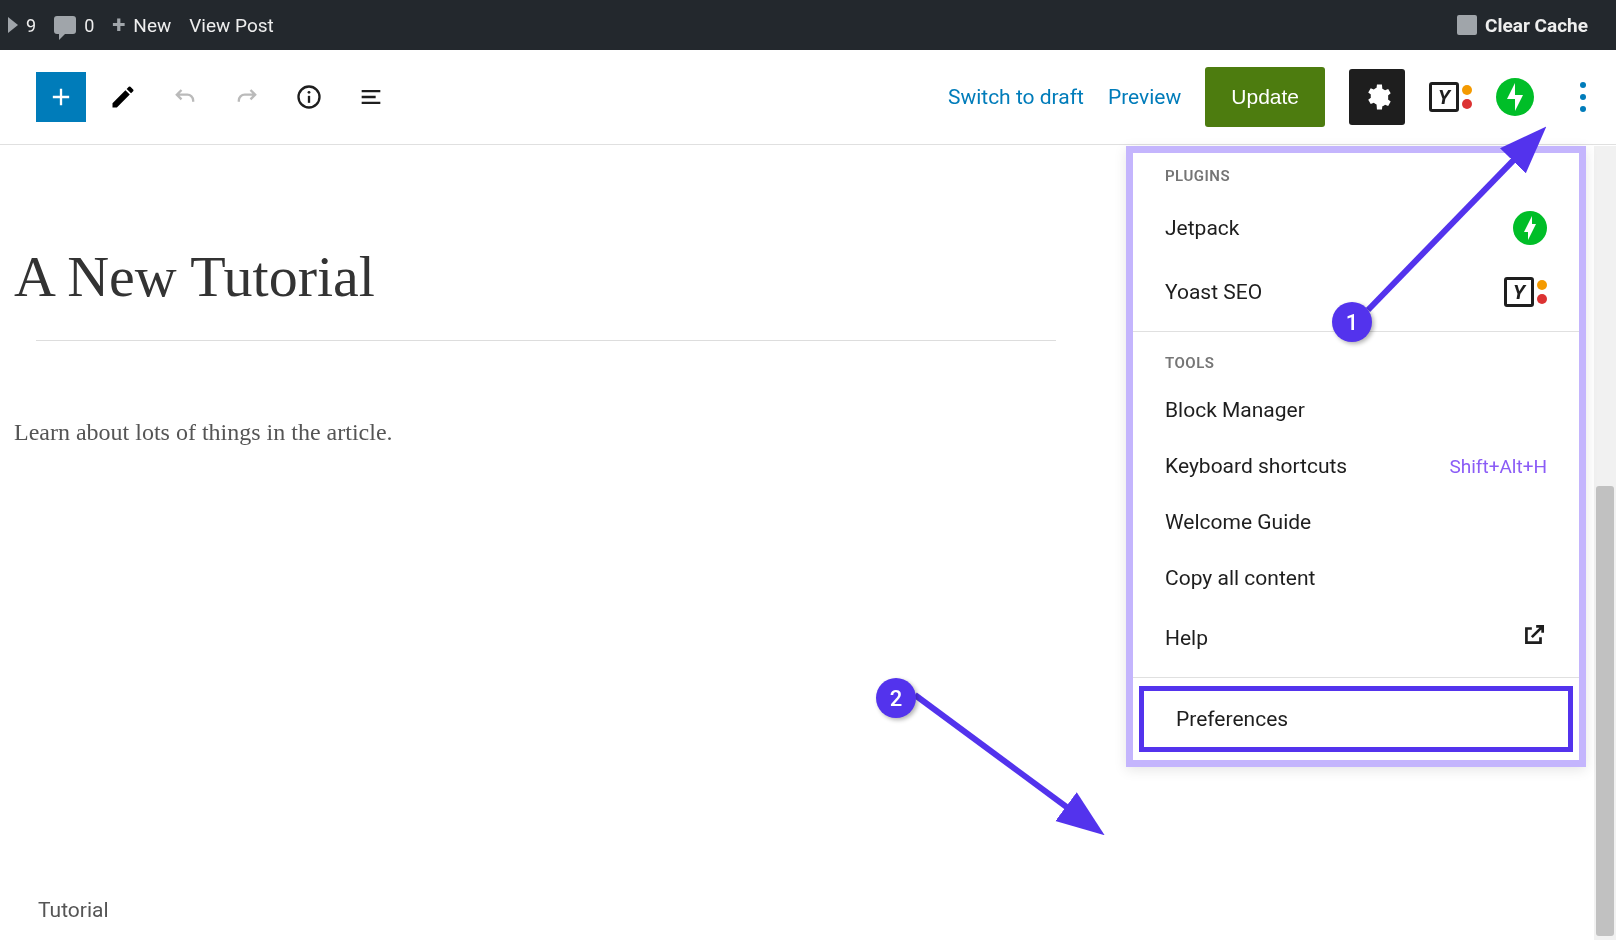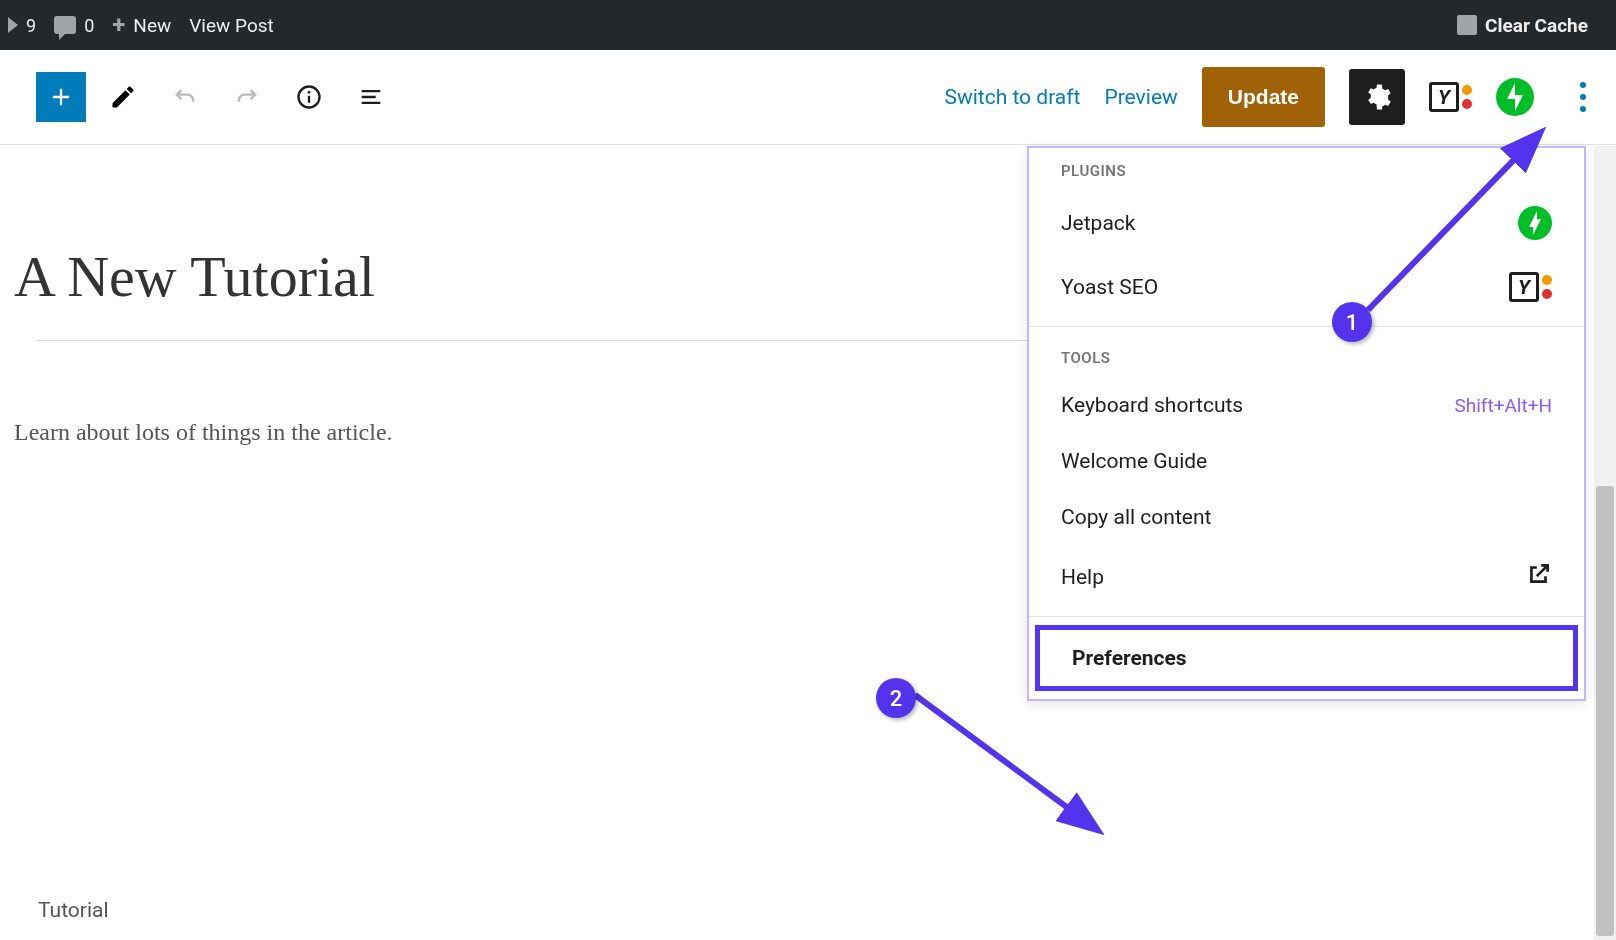--- a/index.html
+++ b/index.html
@@ -140,14 +140,13 @@
       cursor: pointer;
     }
     .update-btn {
-      background: #a16207;
+      background: #4d7c0f;
       color: #fff;
       padding: 18px 26px;
       font-size: 21px;
       border: none;
       cursor: pointer;
       border-radius: 3px;
-      font-weight: bold;
     }
     .settings-btn {
       width: 56px;

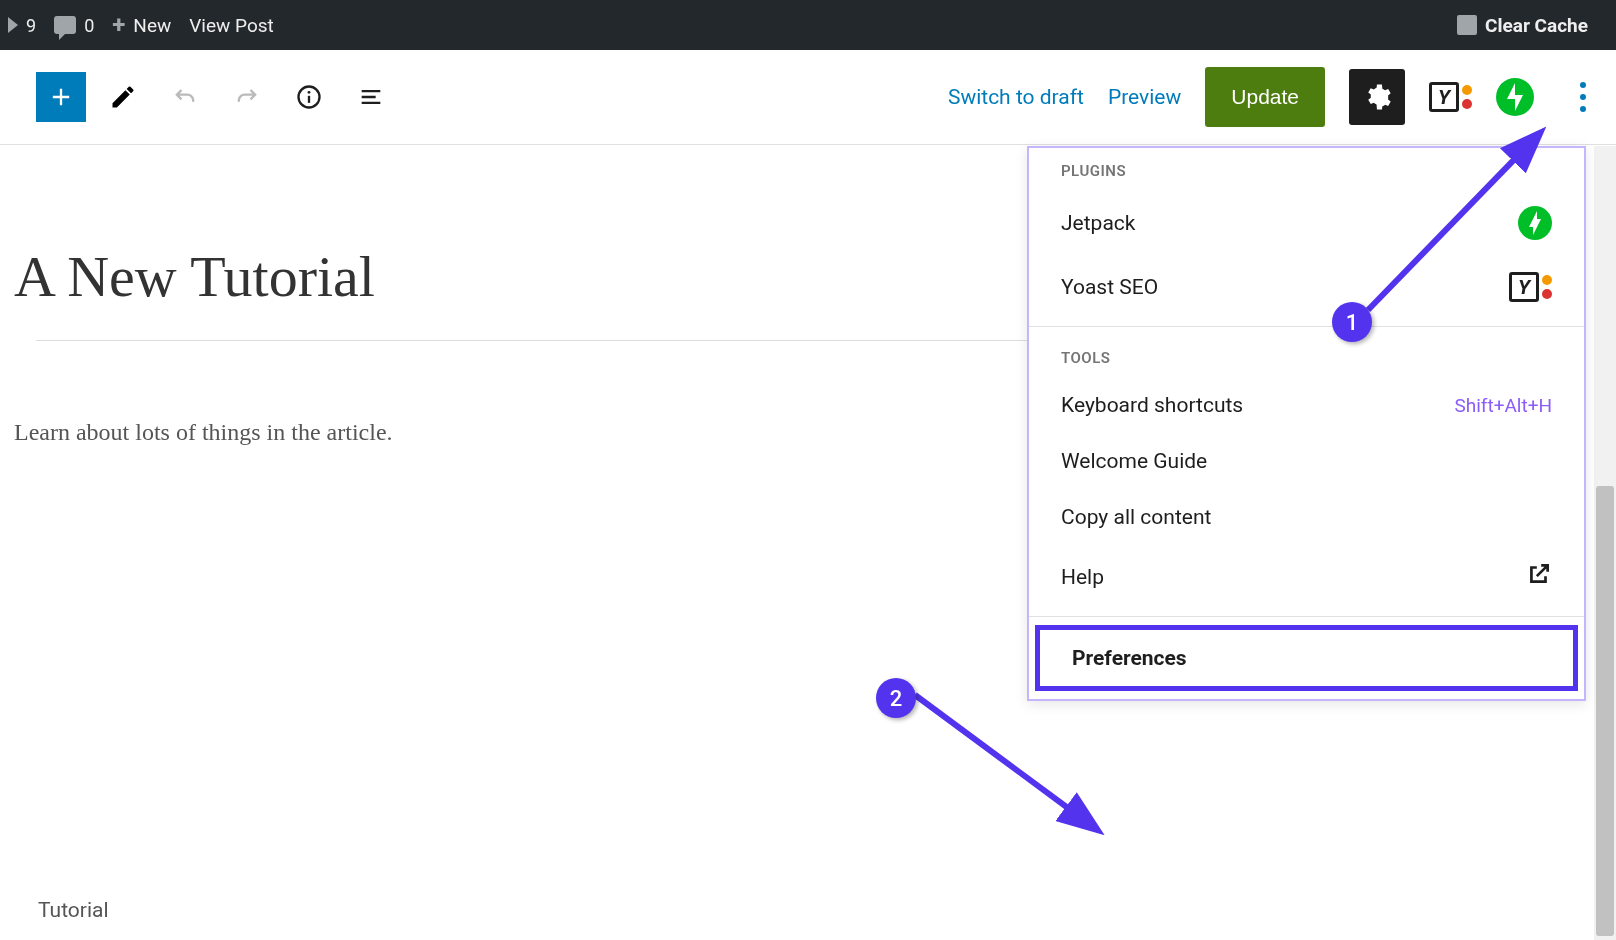--- a/index.html
+++ b/index.html
@@ -279,9 +279,9 @@
       position: absolute;
       top: 146px;
       right: 30px;
-      width: 559px;
+      width: 460px;
       background: #fff;
-      border: 2px solid #c4b5fd;
+      border: 7px solid #c4b5fd;
       box-shadow: 0 3px 12px rgba(0,0,0,0.1);
     }
     .menu-section-header {

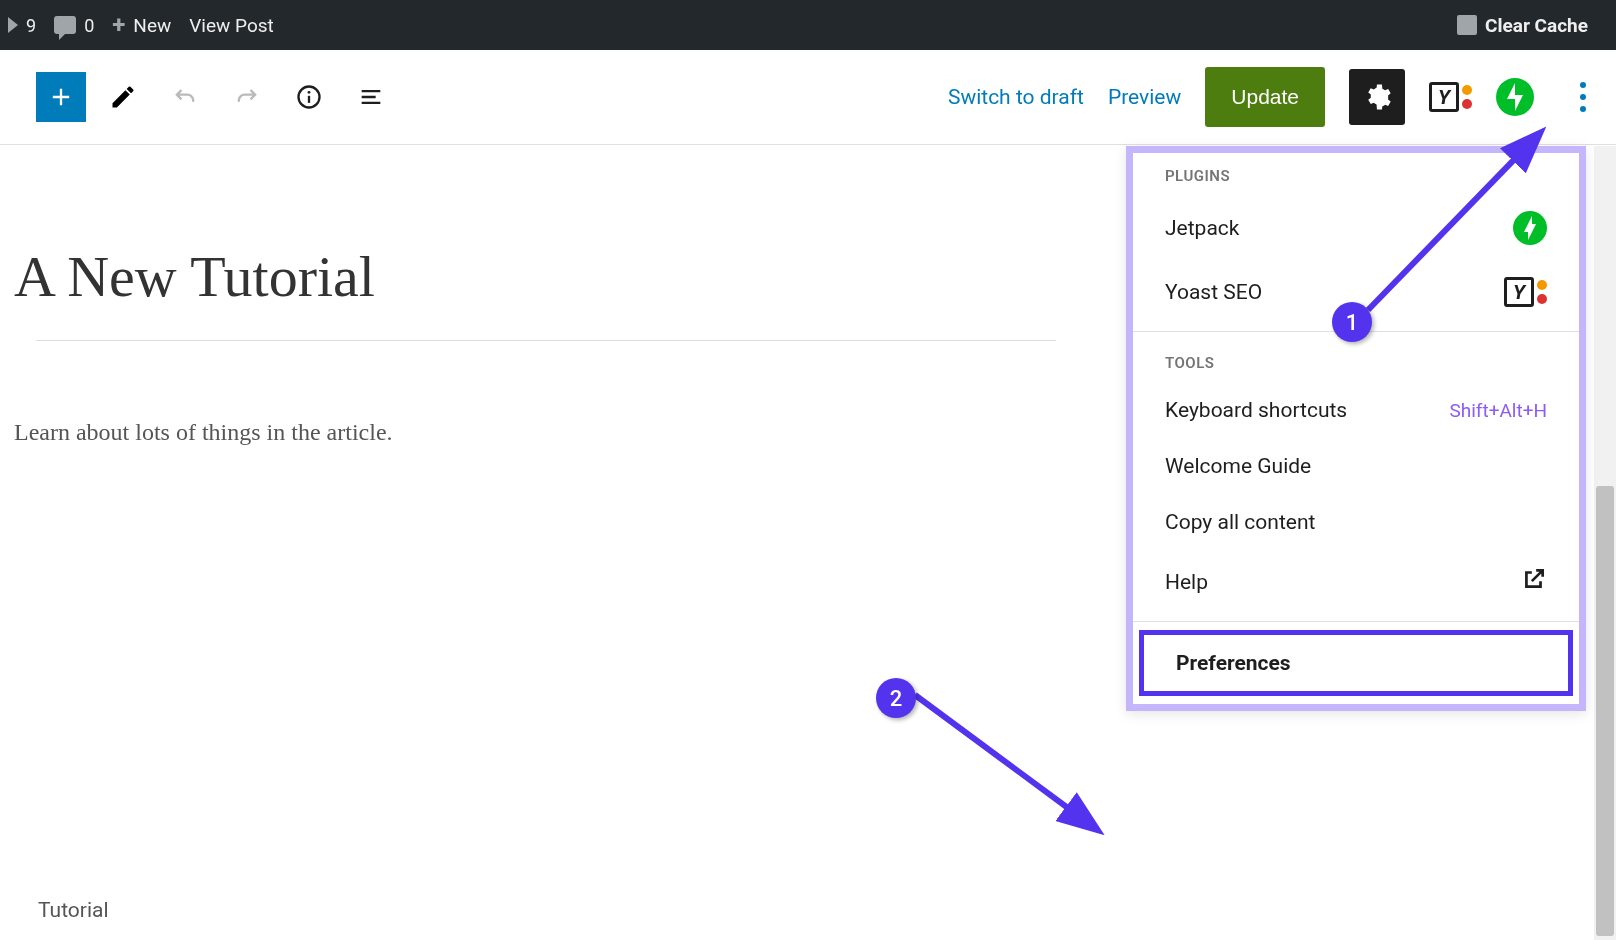--- a/index.html
+++ b/index.html
@@ -507,6 +507,9 @@
   <div class="menu-divider"></div>
   <div class="menu-section-header">TOOLS</div>
   <div class="menu-item">
+    <span>Block Manager</span>
+  </div>
+  <div class="menu-item">
     <span>Keyboard shortcuts</span>
     <span class="menu-shortcut">Shift+Alt+H</span>
   </div>

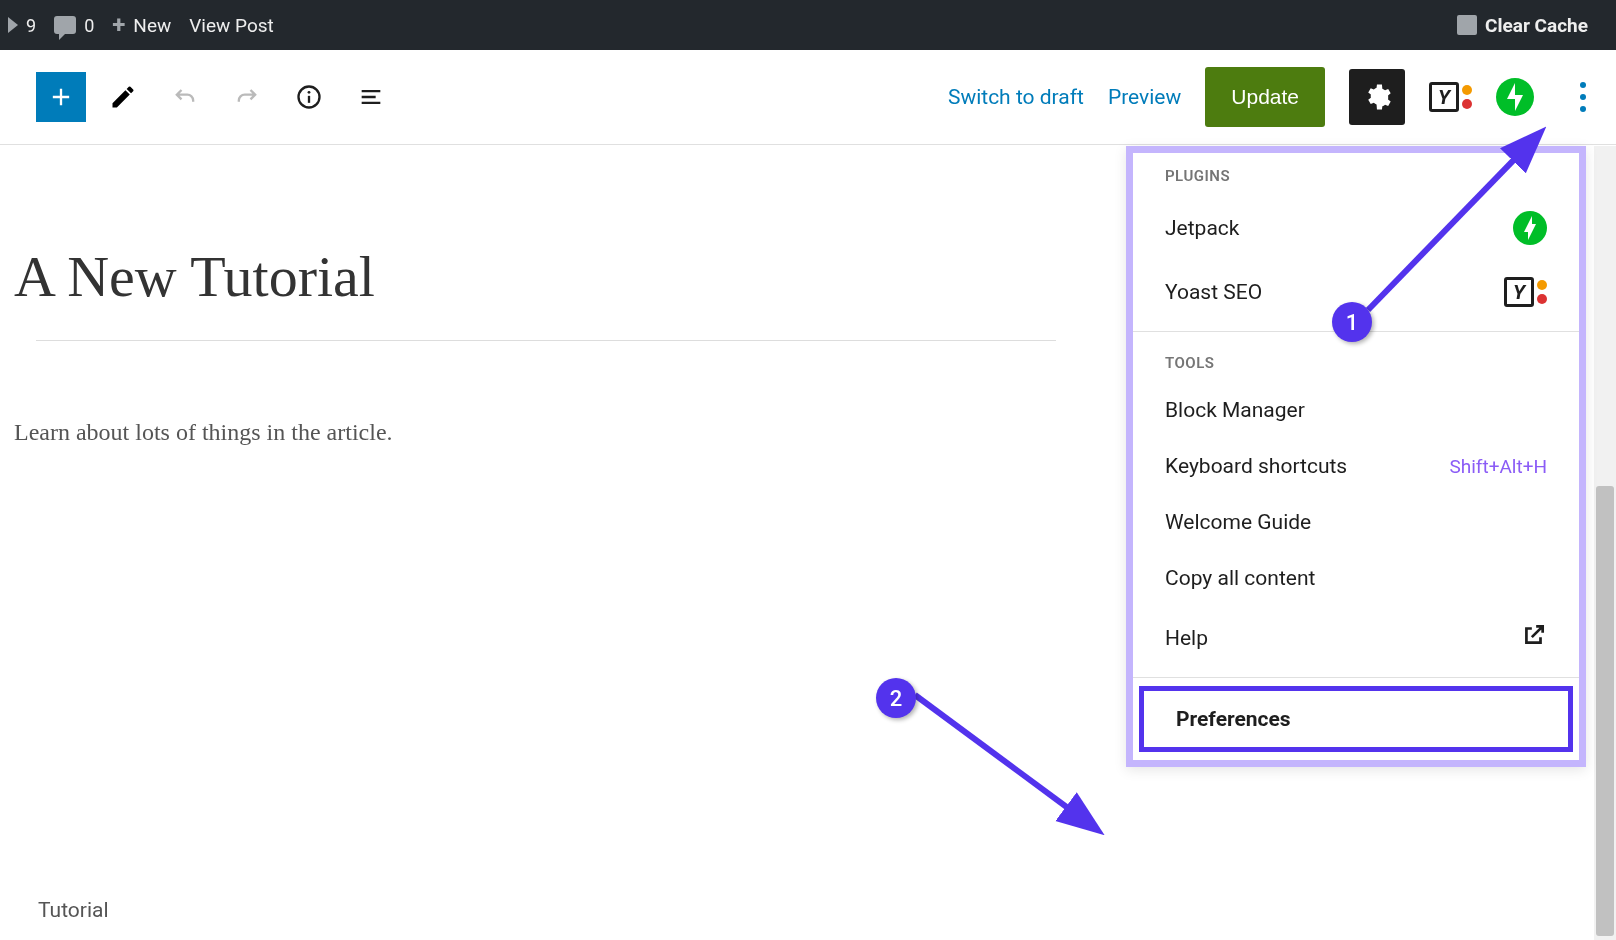--- a/index.html
+++ b/index.html
@@ -529,7 +529,7 @@
   </div>
   <div class="menu-divider"></div>
   <div class="menu-item-highlighted">
-    <div class="menu-item" style="margin:0;font-weight:bold;">
+    <div class="menu-item" style="margin:0;">
       <span>Preferences</span>
     </div>
   </div>

